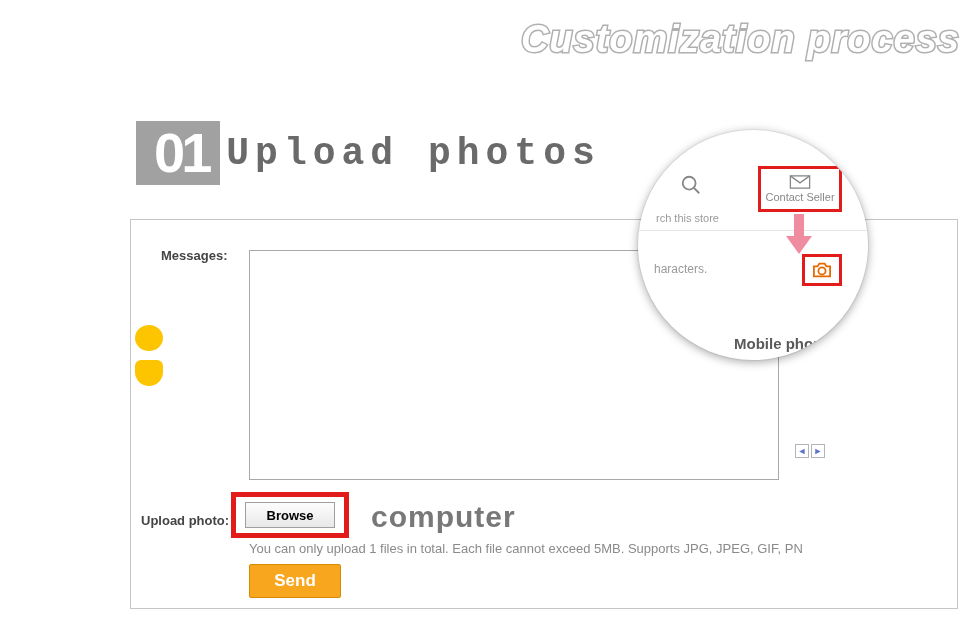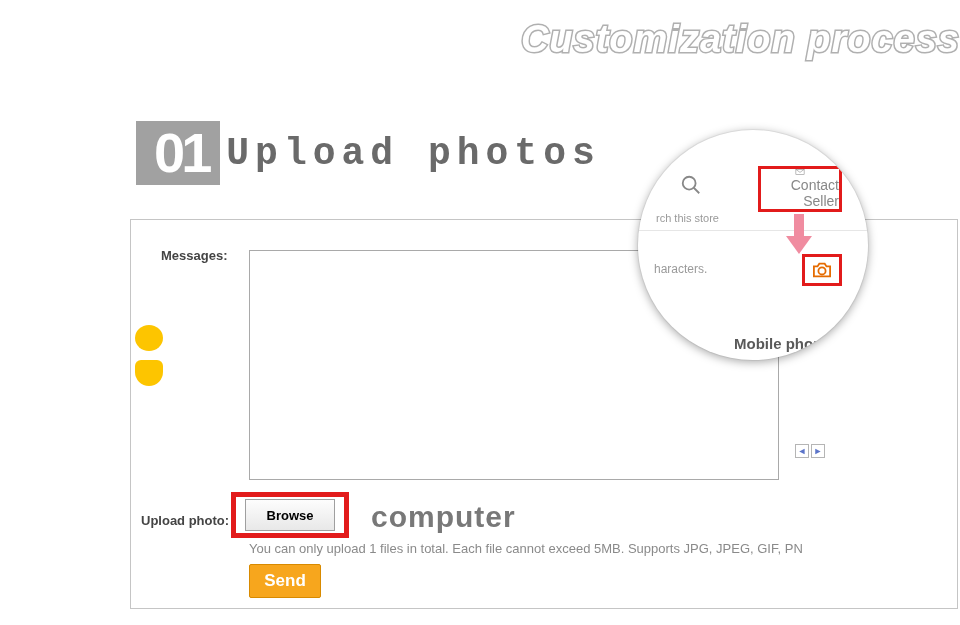--- a/index.html
+++ b/index.html
@@ -193,7 +193,7 @@
       gap: 2px;
     }
     .envelope-icon { width: 22px; height: 14px; }
-    .contact-text { font-size: 14px; color: #888; text-align: right; }
+    .contact-text { font-size: 11px; color: #888; }
     .divider {
       position: absolute;
       top: 100px; left: 0; right: 0;

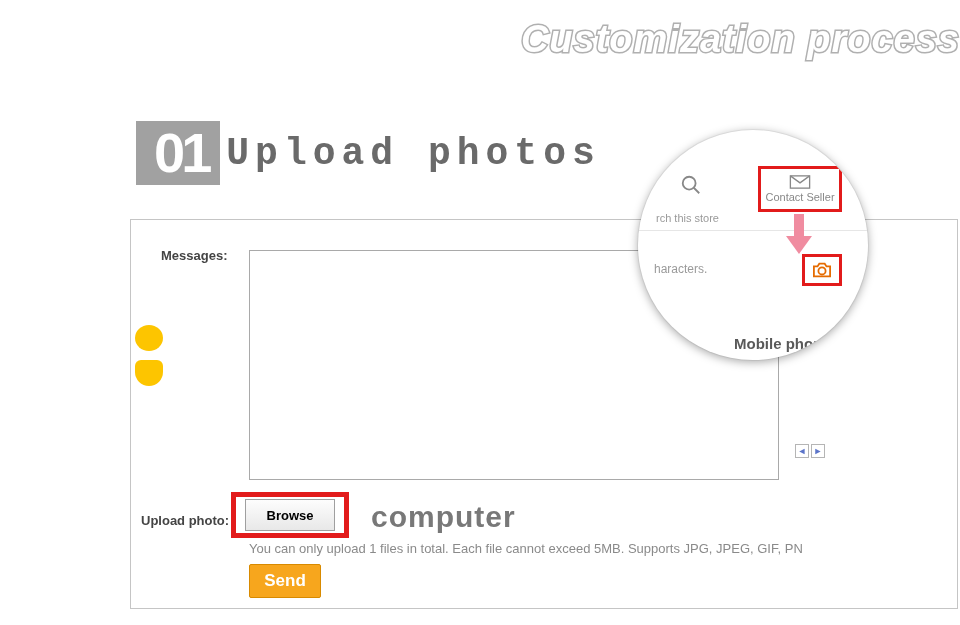--- a/index.html
+++ b/index.html
@@ -117,7 +117,7 @@
     }
     .browse-btn {
       width: 90px;
-      height: 32px;
+      height: 26px;
       background: linear-gradient(#fdfdfd,#e8e8e8);
       border: 1px solid #9f9f9f;
       font-size: 13px;

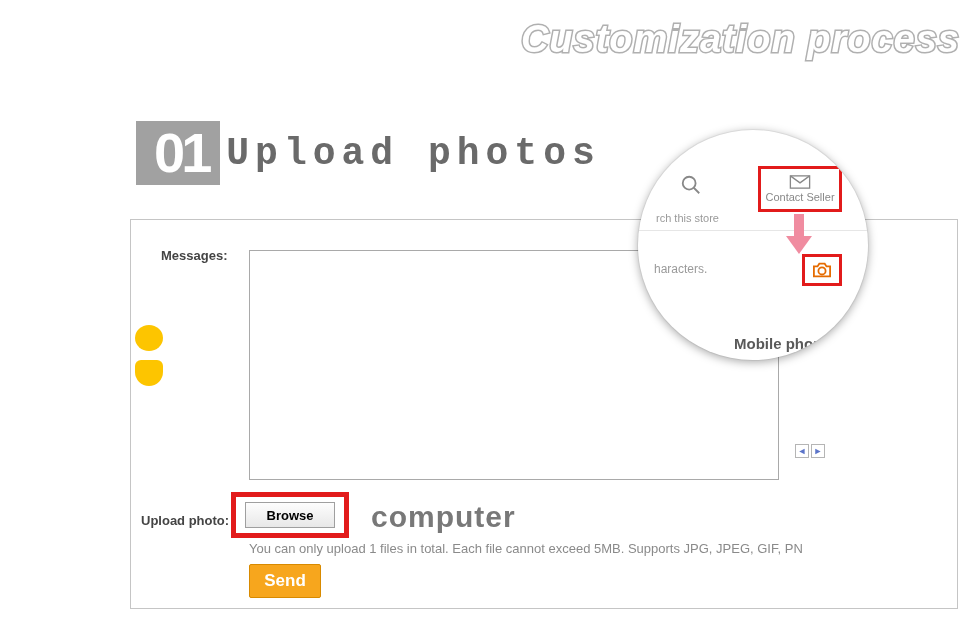--- a/index.html
+++ b/index.html
@@ -146,7 +146,7 @@
       position: absolute;
       top: 344px;
       left: 118px;
-      width: 72px;
+      width: 92px;
       height: 34px;
       background: #f7a61d;
       border: 1px solid #d88a00;

